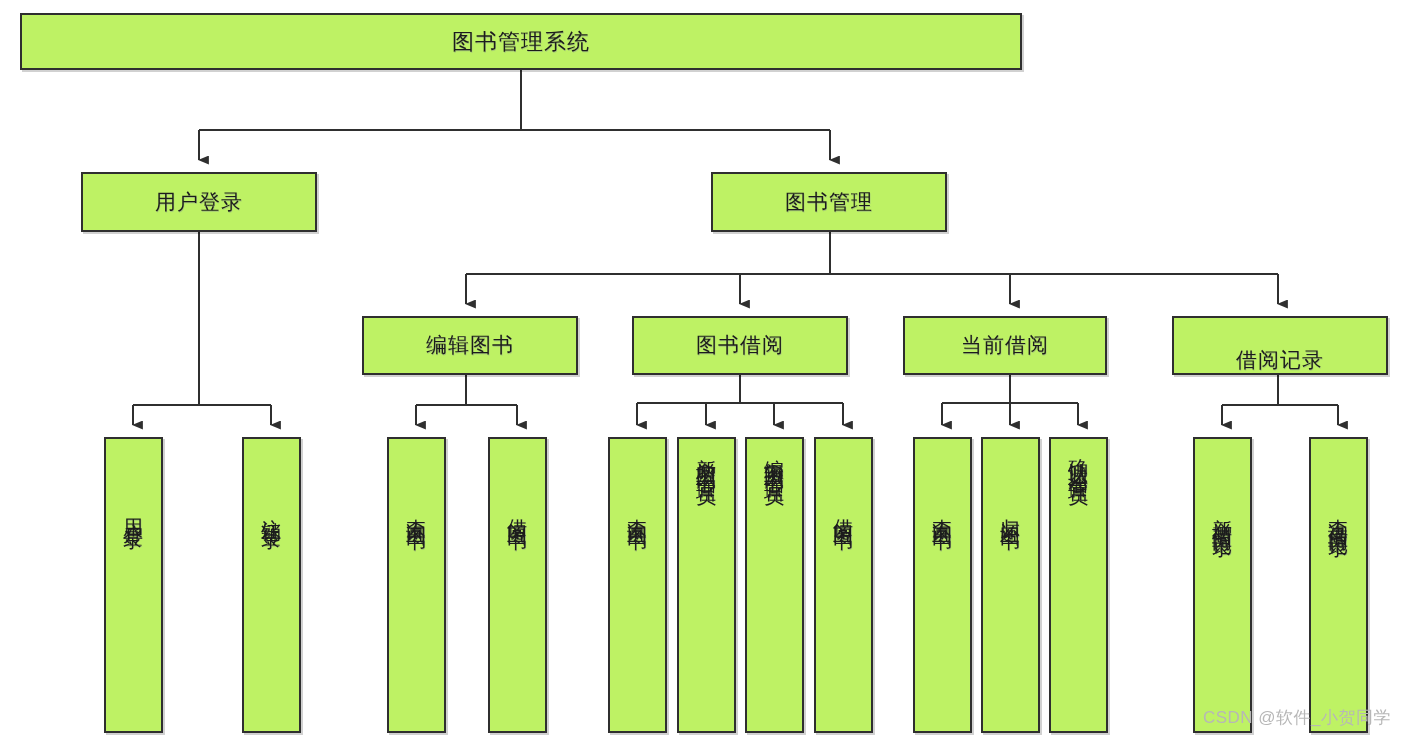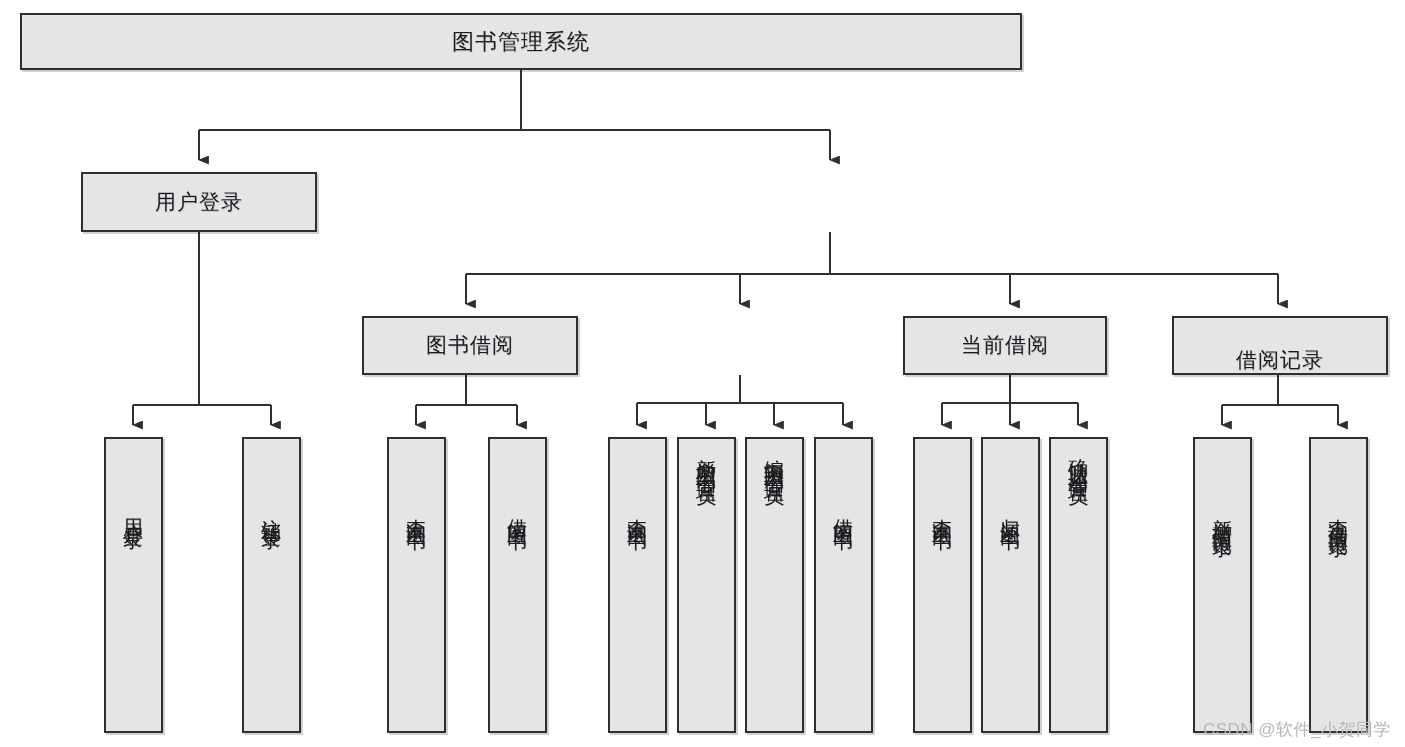--- a/index.html
+++ b/index.html
@@ -19,7 +19,7 @@
   .node{
     position:absolute;
     box-sizing:border-box;
-    background:#e5e5e5;
+    background:#bef264;
     border:2.5px solid #2f2f2f;
     box-shadow:2px 2px 0 0 rgba(0,0,0,0.18);
     z-index:2;

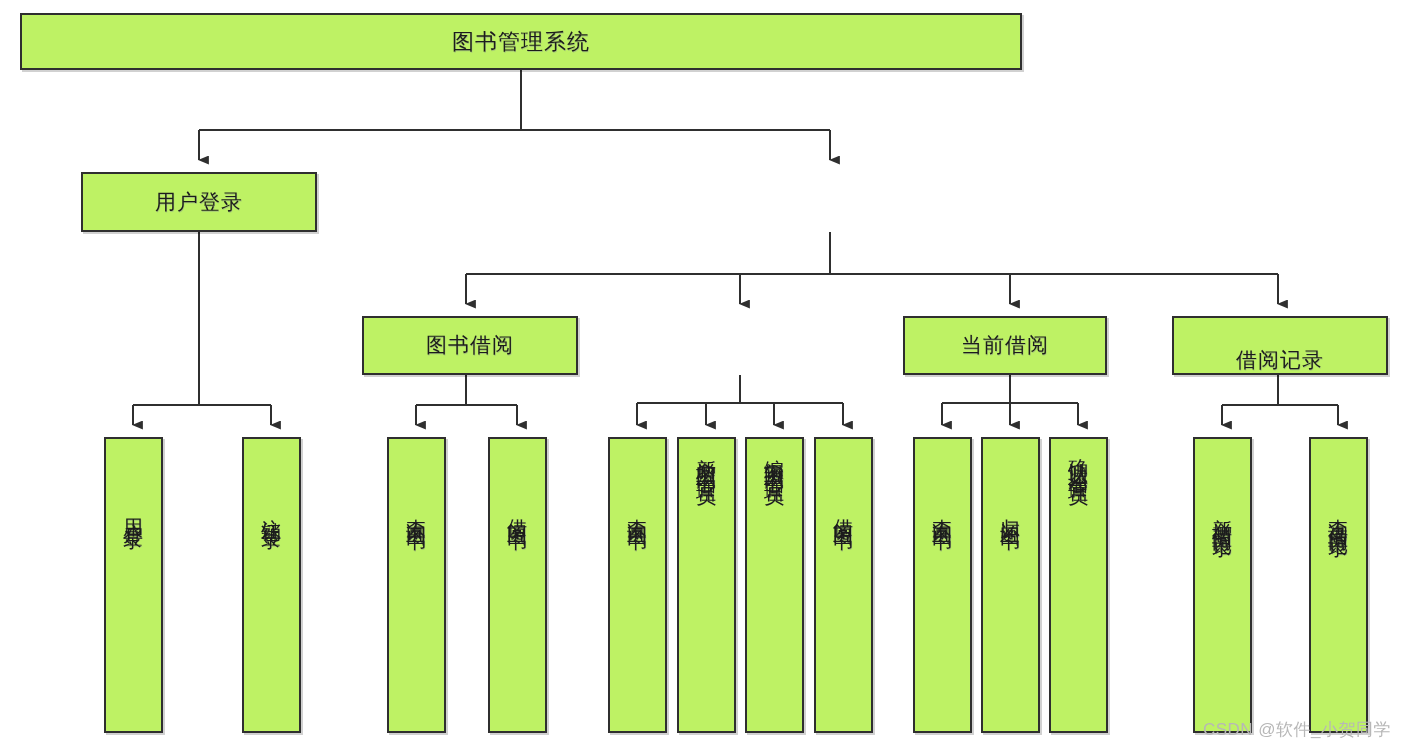--- a/index.html
+++ b/index.html
@@ -141,6 +141,9 @@
   <div class="node n-l2" style="left:81px;width:236px;">
     <span class="lbl">用户登录</span>
   </div>
+  <div class="node n-l2" style="left:711px;width:236px;">
+    <span class="lbl">图书管理</span>
+  </div>
 
   <div class="node n-l3" style="left:362px;width:216px;">
     <span class="lbl">图书借阅</span>

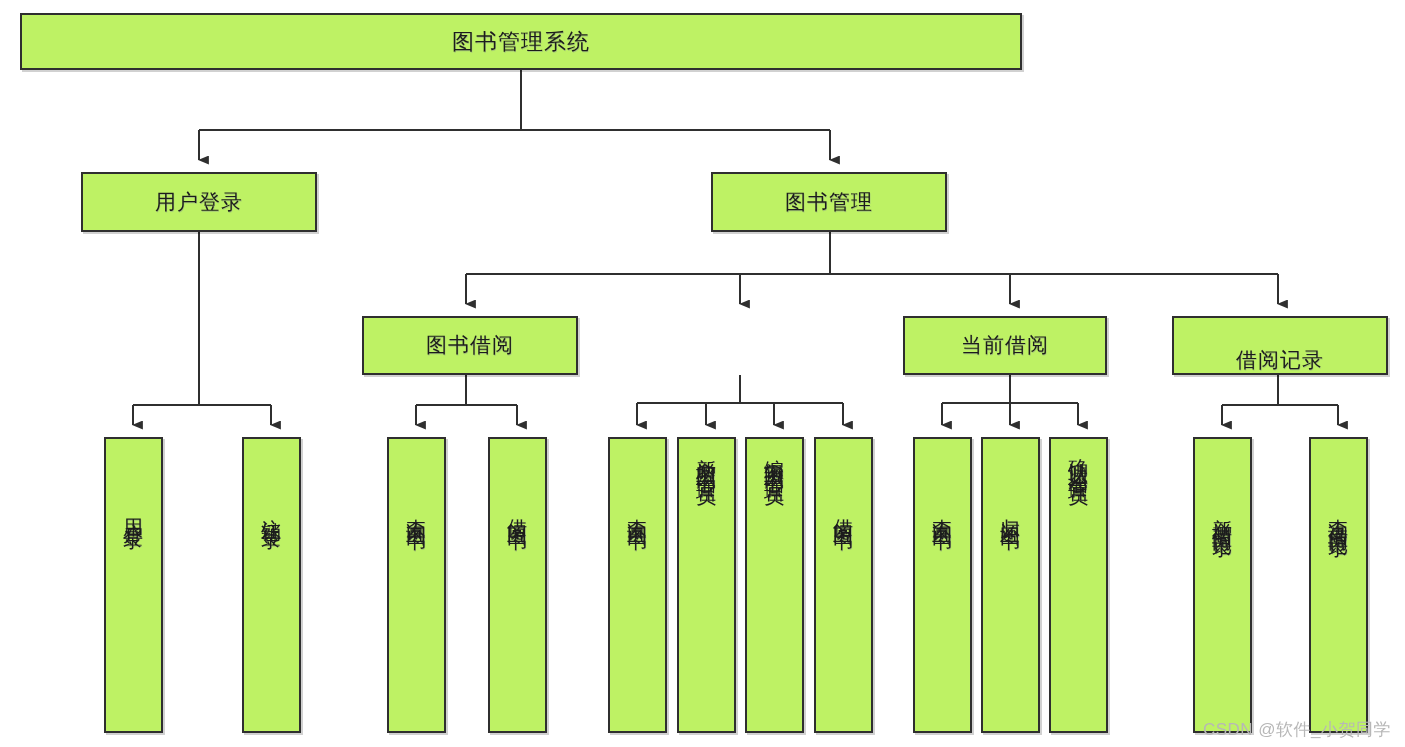--- a/index.html
+++ b/index.html
@@ -146,7 +146,7 @@
   </div>
 
   <div class="node n-l3" style="left:362px;width:216px;">
-    <span class="lbl">图书借阅</span>
+    <span class="lbl">编辑图书</span>
   </div>
   <div class="node n-l3" style="left:903px;width:204px;">
     <span class="lbl">当前借阅</span>

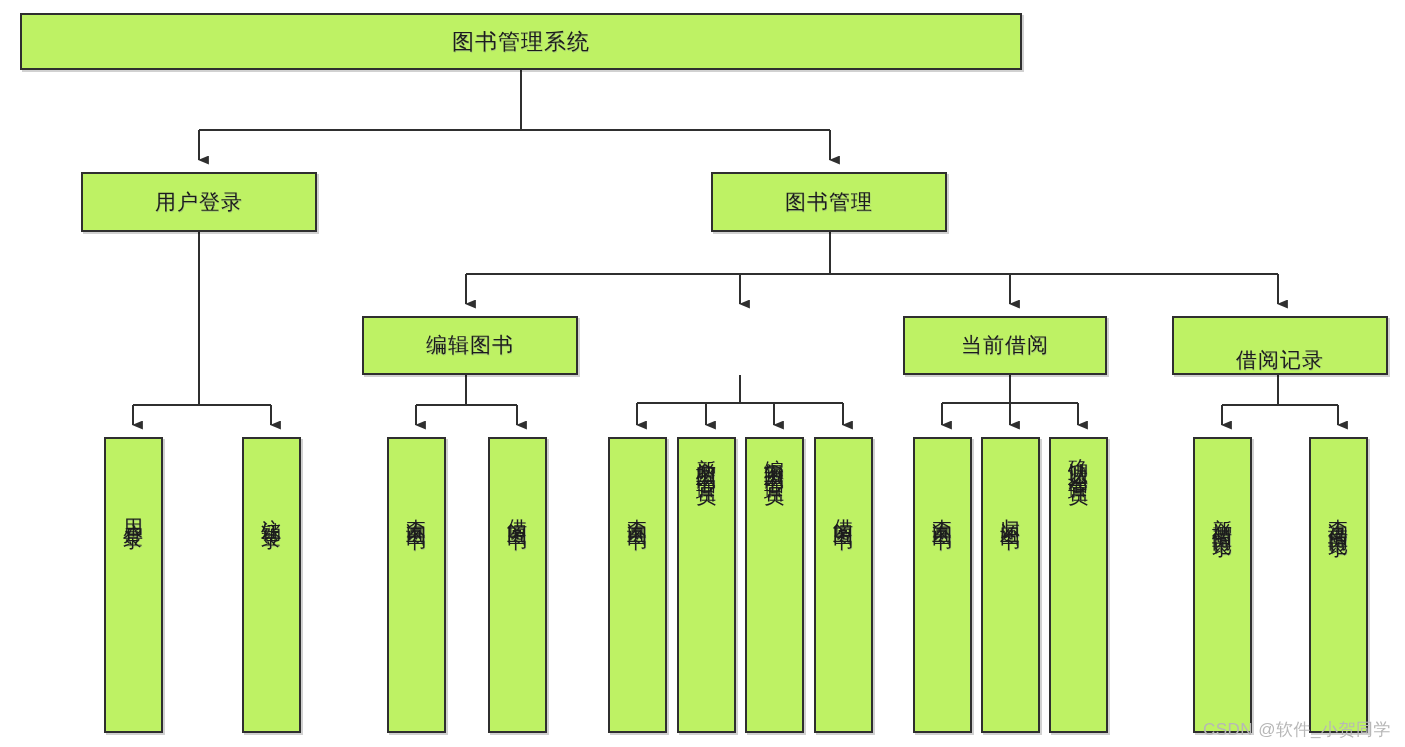--- a/index.html
+++ b/index.html
@@ -148,6 +148,9 @@
   <div class="node n-l3" style="left:362px;width:216px;">
     <span class="lbl">编辑图书</span>
   </div>
+  <div class="node n-l3" style="left:632px;width:216px;">
+    <span class="lbl">图书借阅</span>
+  </div>
   <div class="node n-l3" style="left:903px;width:204px;">
     <span class="lbl">当前借阅</span>
   </div>

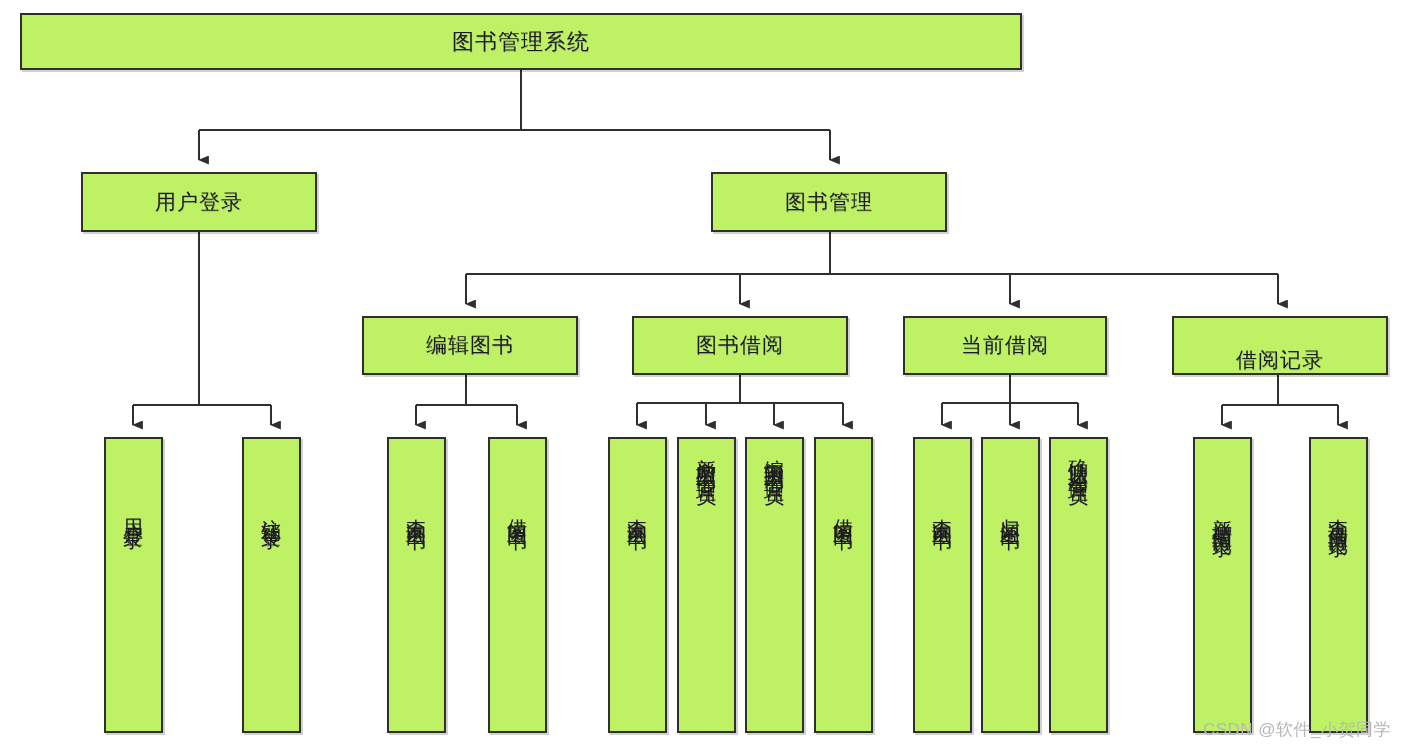--- a/index.html
+++ b/index.html
@@ -69,7 +69,7 @@
   
   #watermark{
     position:absolute;
-    right:14px;bottom:6px;
+    right:14px;bottom:18px;
     z-index:4;
     font-size:17px;
     color:#b7b7b7;

